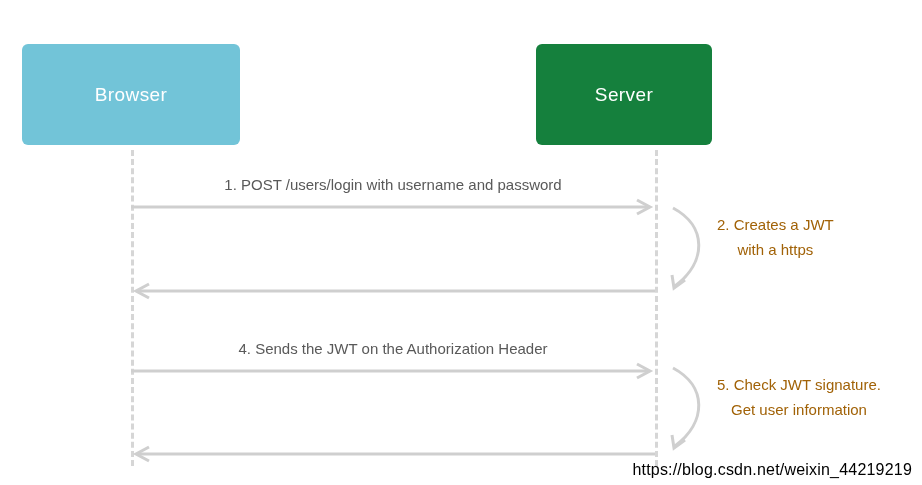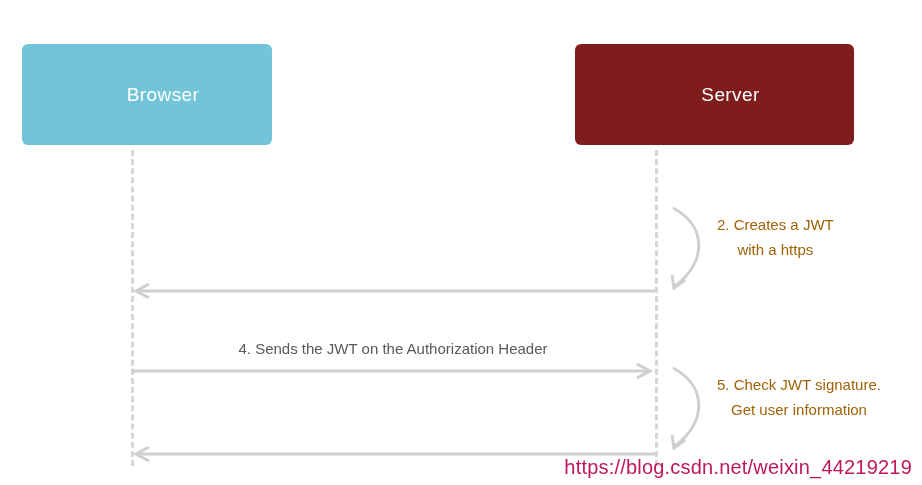--- a/index.html
+++ b/index.html
@@ -25,7 +25,6 @@
     display: flex;
     align-items: center;
     justify-content: center;
-    padding-left: 32px;
   }
   .participant-label {
     color: #ffffff;

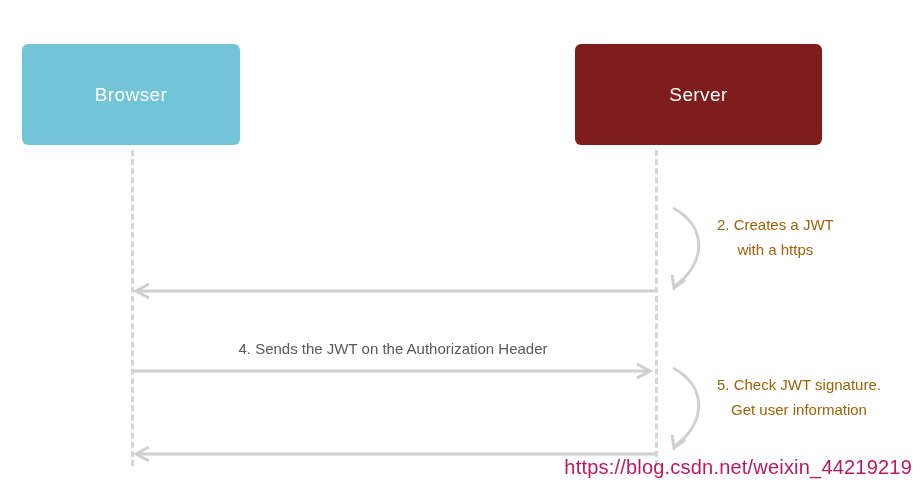--- a/index.html
+++ b/index.html
@@ -40,11 +40,11 @@
     background: #72c4d8;
   }
   #participant-server {
-    left: 575px;
+    left: 536px;
     top: 44px;
-    width: 247px;
+    width: 176px;
     height: 101px;
-    background: #7f1d1d;
+    background: #15803d;
   }
 
   

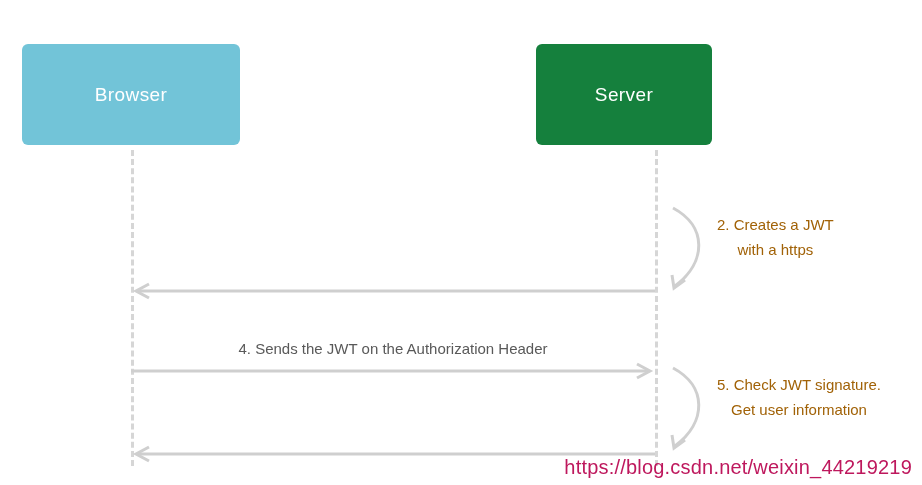--- a/index.html
+++ b/index.html
@@ -139,6 +139,13 @@
   <div id="lifeline-browser" class="lifeline"></div>
   <div id="lifeline-server" class="lifeline"></div>
 
+  <div id="message-1" class="message">
+    <div class="message-label">1. POST /users/login with username and password</div>
+    <svg class="message-arrow" viewBox="0 0 524 18" preserveAspectRatio="none">
+      <line x1="0" y1="9" x2="518" y2="9" stroke="#cfcfcf" stroke-width="3"></line>
+      <polyline points="506,2 519,9 506,16" fill="none" stroke="#cfcfcf" stroke-width="3"></polyline>
+    </svg>
+  </div>
 
   <div id="self-note-2" class="self-note">
     <svg class="self-note-arc" viewBox="0 0 62 96">

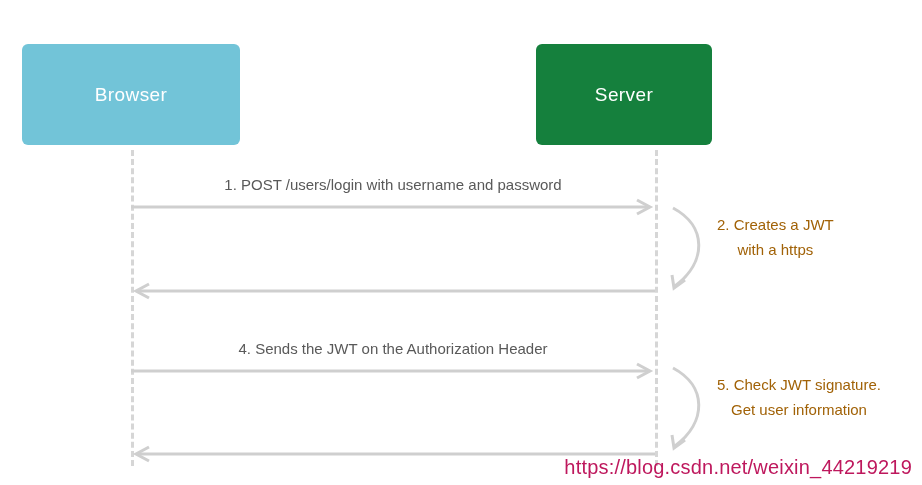--- a/index.html
+++ b/index.html
@@ -116,8 +116,8 @@
     position: absolute;
     right: 10px;
     bottom: 6px;
-    font-size: 20px;
-    color: #be185d;
+    font-size: 16px;
+    color: #000000;
     letter-spacing: 0.2px;
     white-space: nowrap;
     margin-left: 8px;

